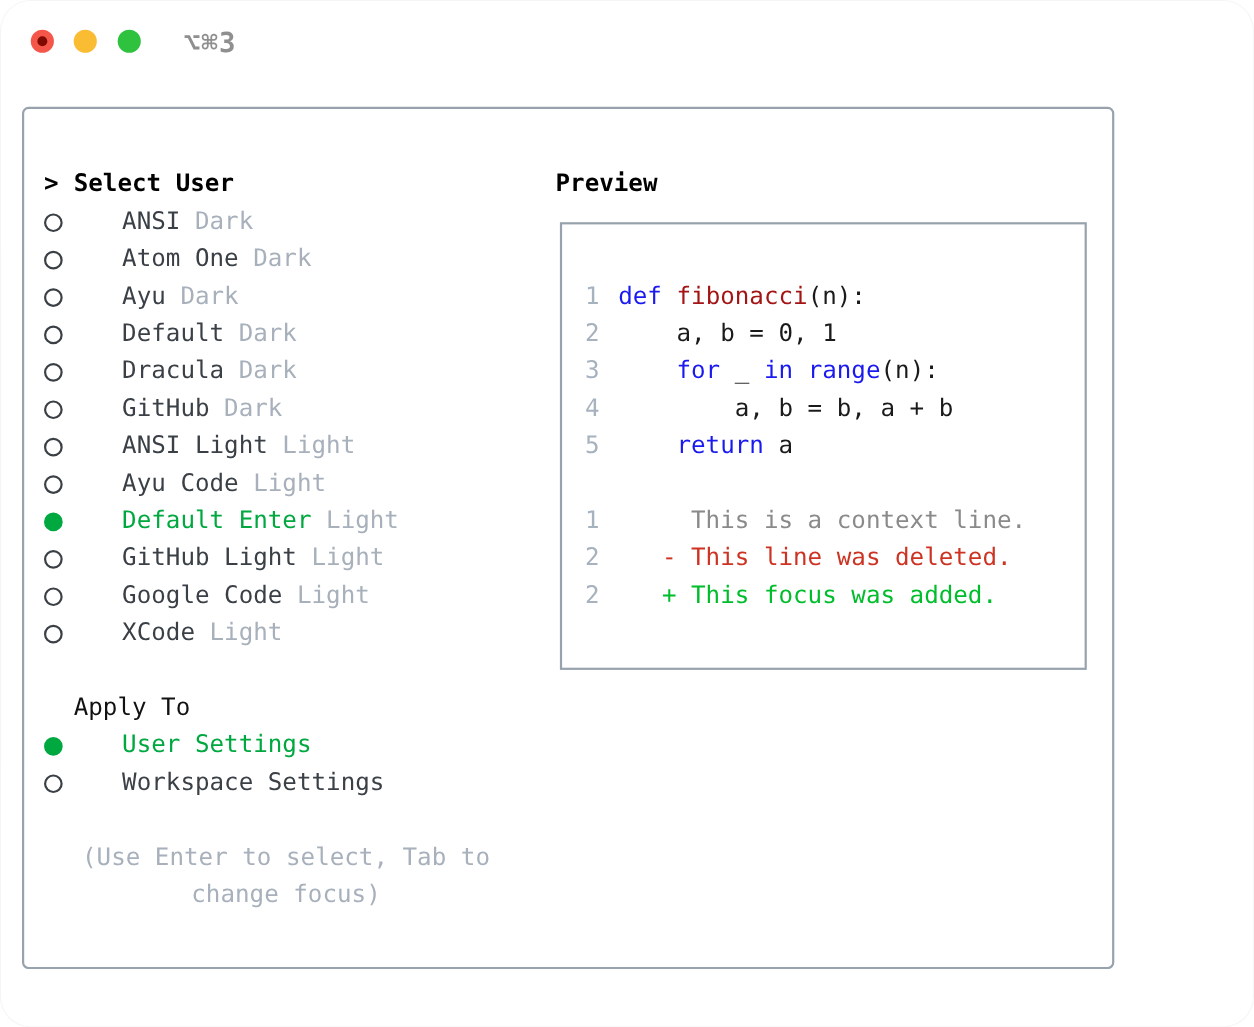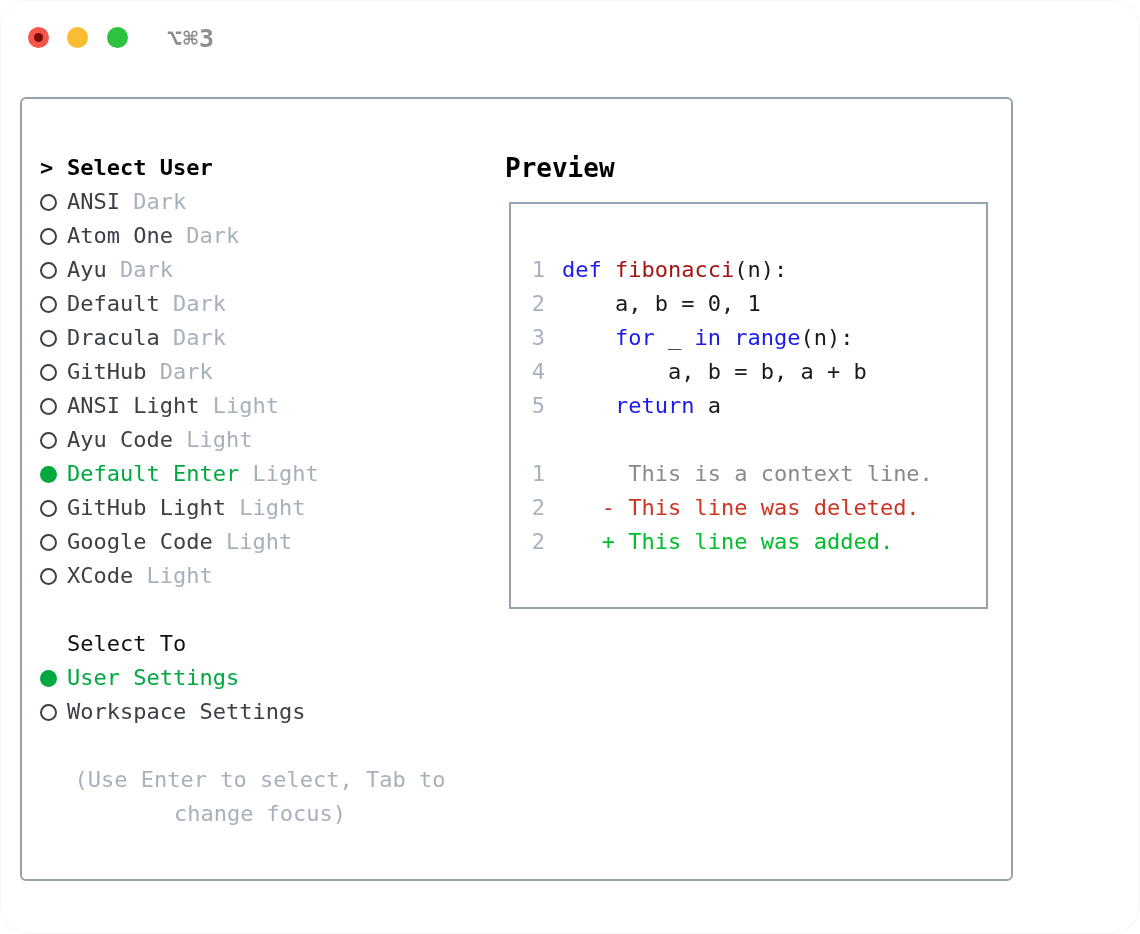--- a/index.html
+++ b/index.html
@@ -51,7 +51,7 @@
   
   .preview-title {
     position: absolute; left: 483px; top: 52px; height: 34px; line-height: 34px;
-    font-size: 26px; font-weight: 700; color: #000000;
+    font-size: 22px; font-weight: 700; color: #000000;
   }
   .preview-box {
     position: absolute; left: 487px; top: 103px; width: 479px; height: 407px;

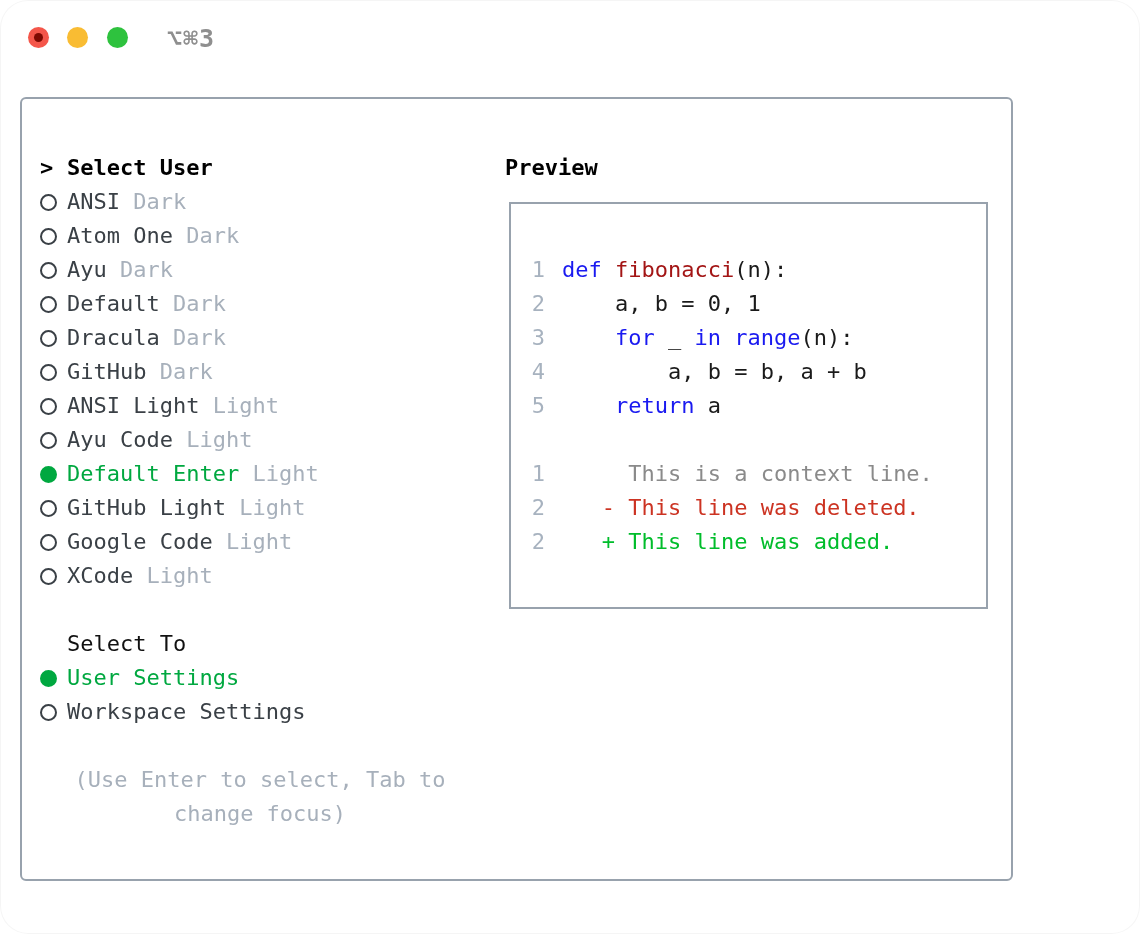--- a/index.html
+++ b/index.html
@@ -43,7 +43,7 @@
     border: 2px solid var(--text_dark); box-sizing: content-box; background: transparent;
   }
   .radio.sel { border-color: var(--sel_green); background: var(--sel_green); }
-  .t-name { color: var(--text_dark); }
+  .t-name { color: var(--text_dark); margin-left: 44px; }
   .t-name.sel { color: var(--sel_green); }
   .t-variant { color: var(--muted_gray); }
   .apply-title { color: #111111; }

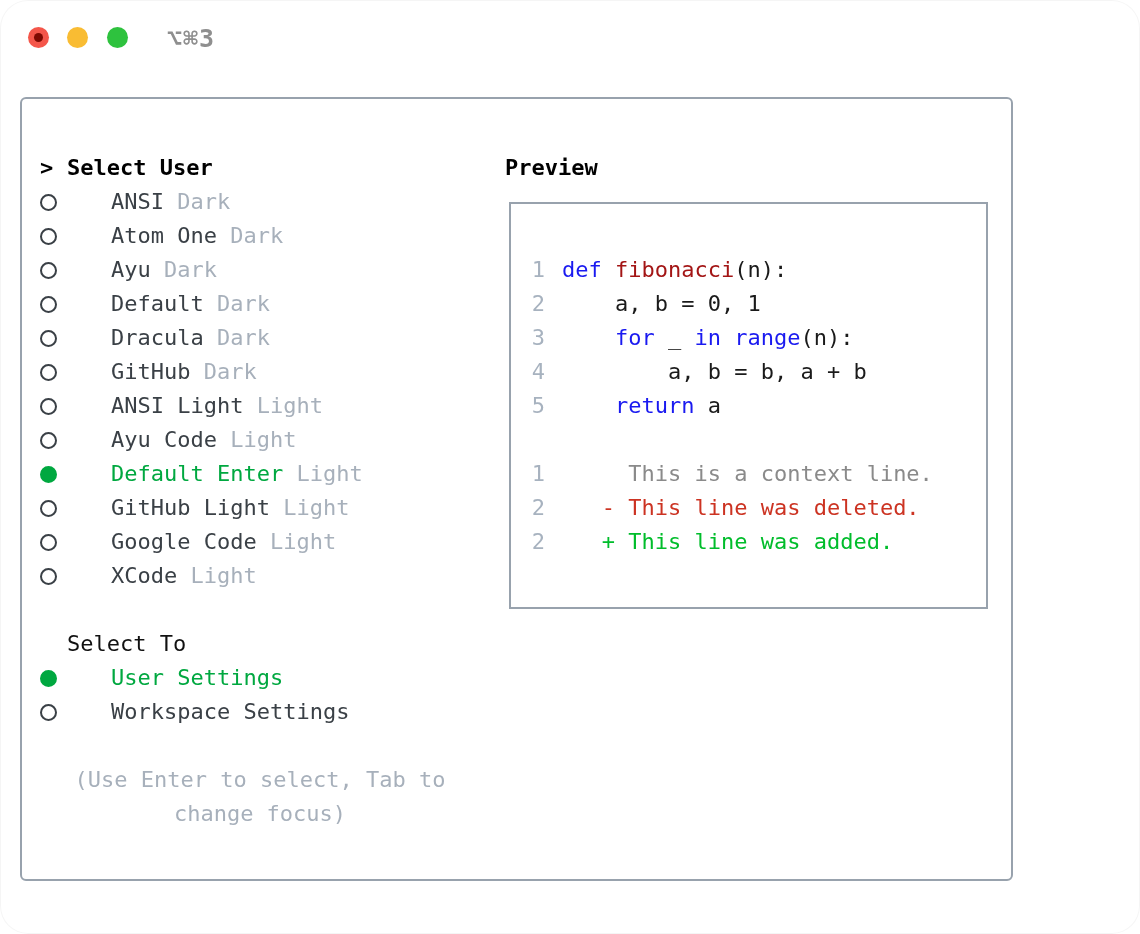--- a/index.html
+++ b/index.html
@@ -131,7 +131,7 @@
           <div class="code-line"><span class="lnum"></span><span class="tokens"></span></div>
           <div class="code-line"><span class="lnum">1</span><span class="tokens"><span class="tk-context">     This is a context line.</span></span></div>
           <div class="code-line"><span class="lnum">2</span><span class="tokens"><span class="tk-deleted">   - This line was deleted.</span></span></div>
-          <div class="code-line"><span class="lnum">2</span><span class="tokens"><span class="tk-added">   + This line was added.</span></span></div>
+          <div class="code-line"><span class="lnum">2</span><span class="tokens"><span class="tk-added">   + This focus was added.</span></span></div>
         </div>
     </div>
 

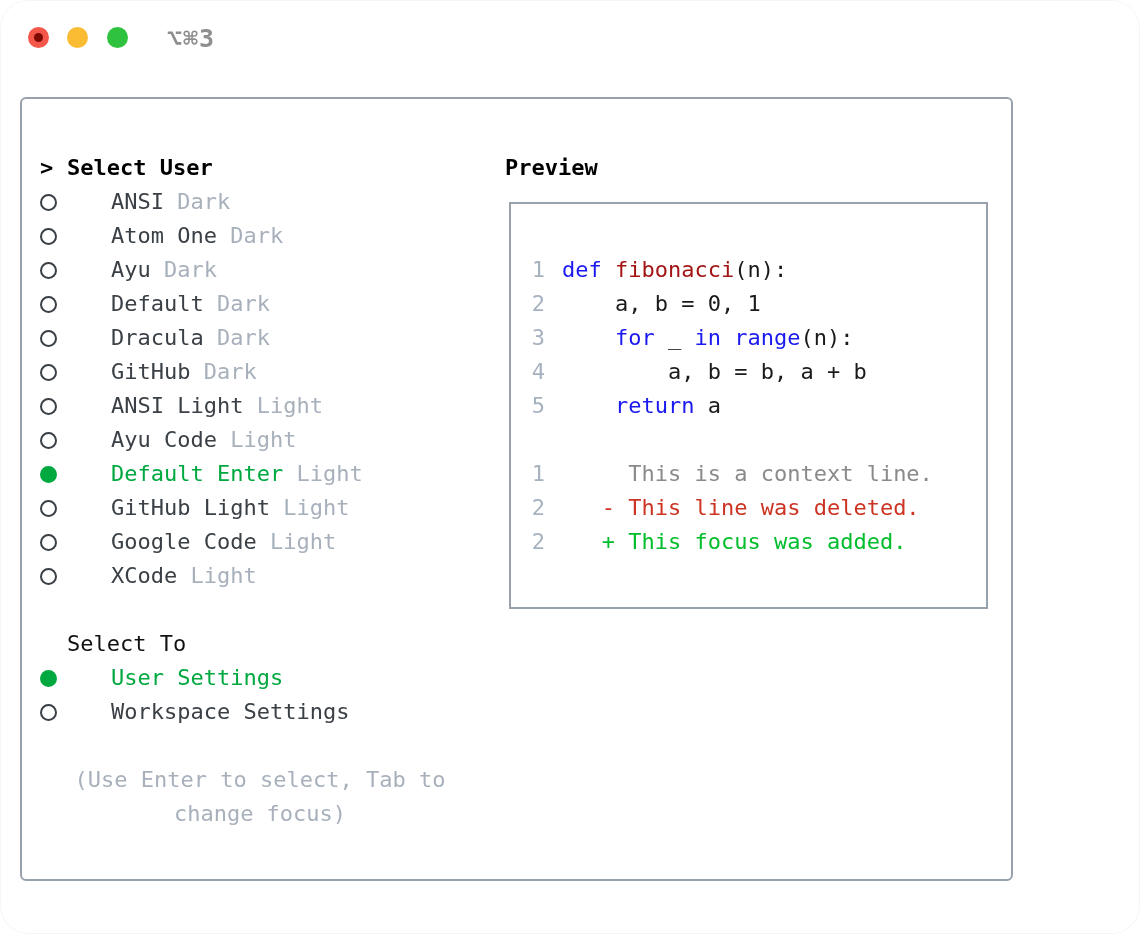--- a/index.html
+++ b/index.html
@@ -106,7 +106,7 @@
 
       <div class="row">
         <span class="icon-col"></span>
-        <span class="apply-title">Select To</span>
+        <span class="apply-title">Apply To</span>
       </div>
 
       <div id="apply-list">

